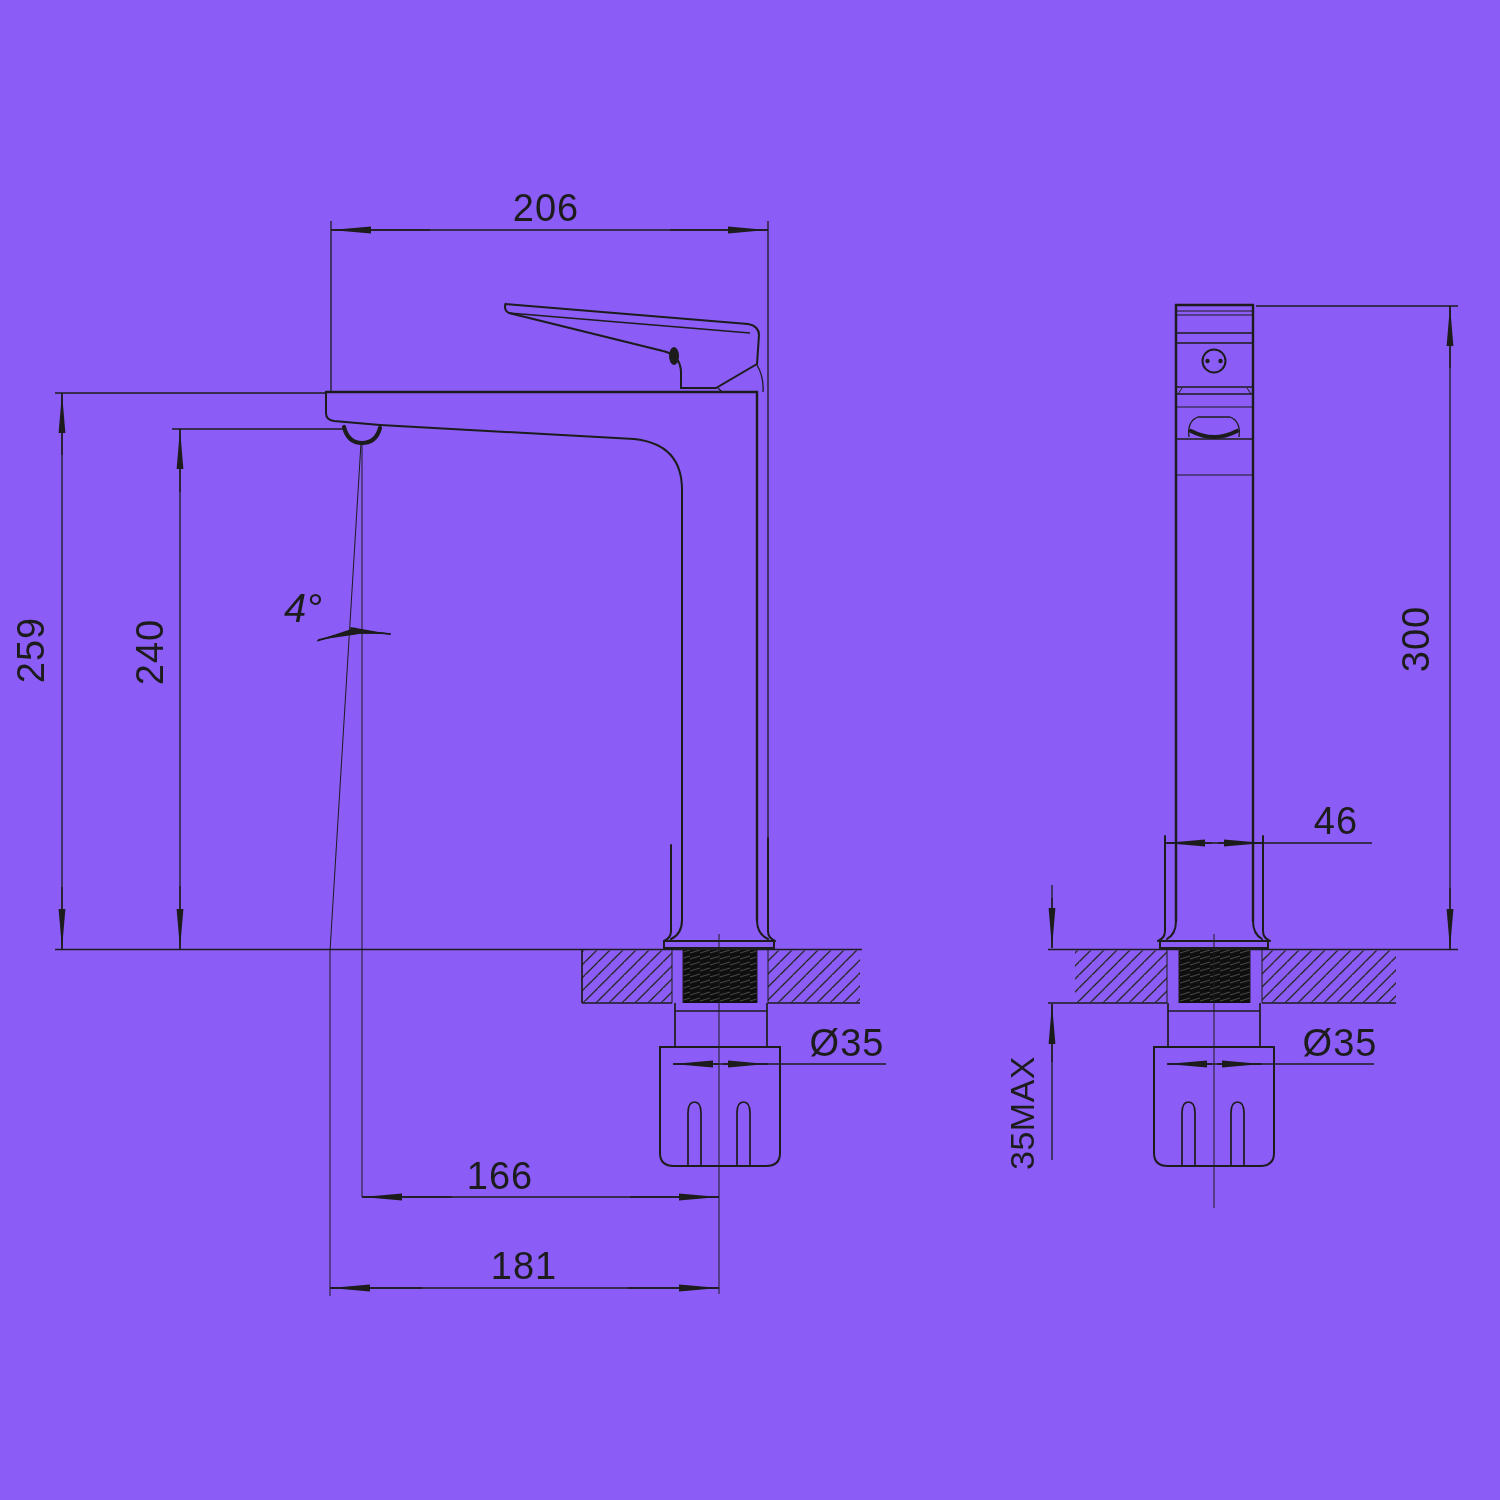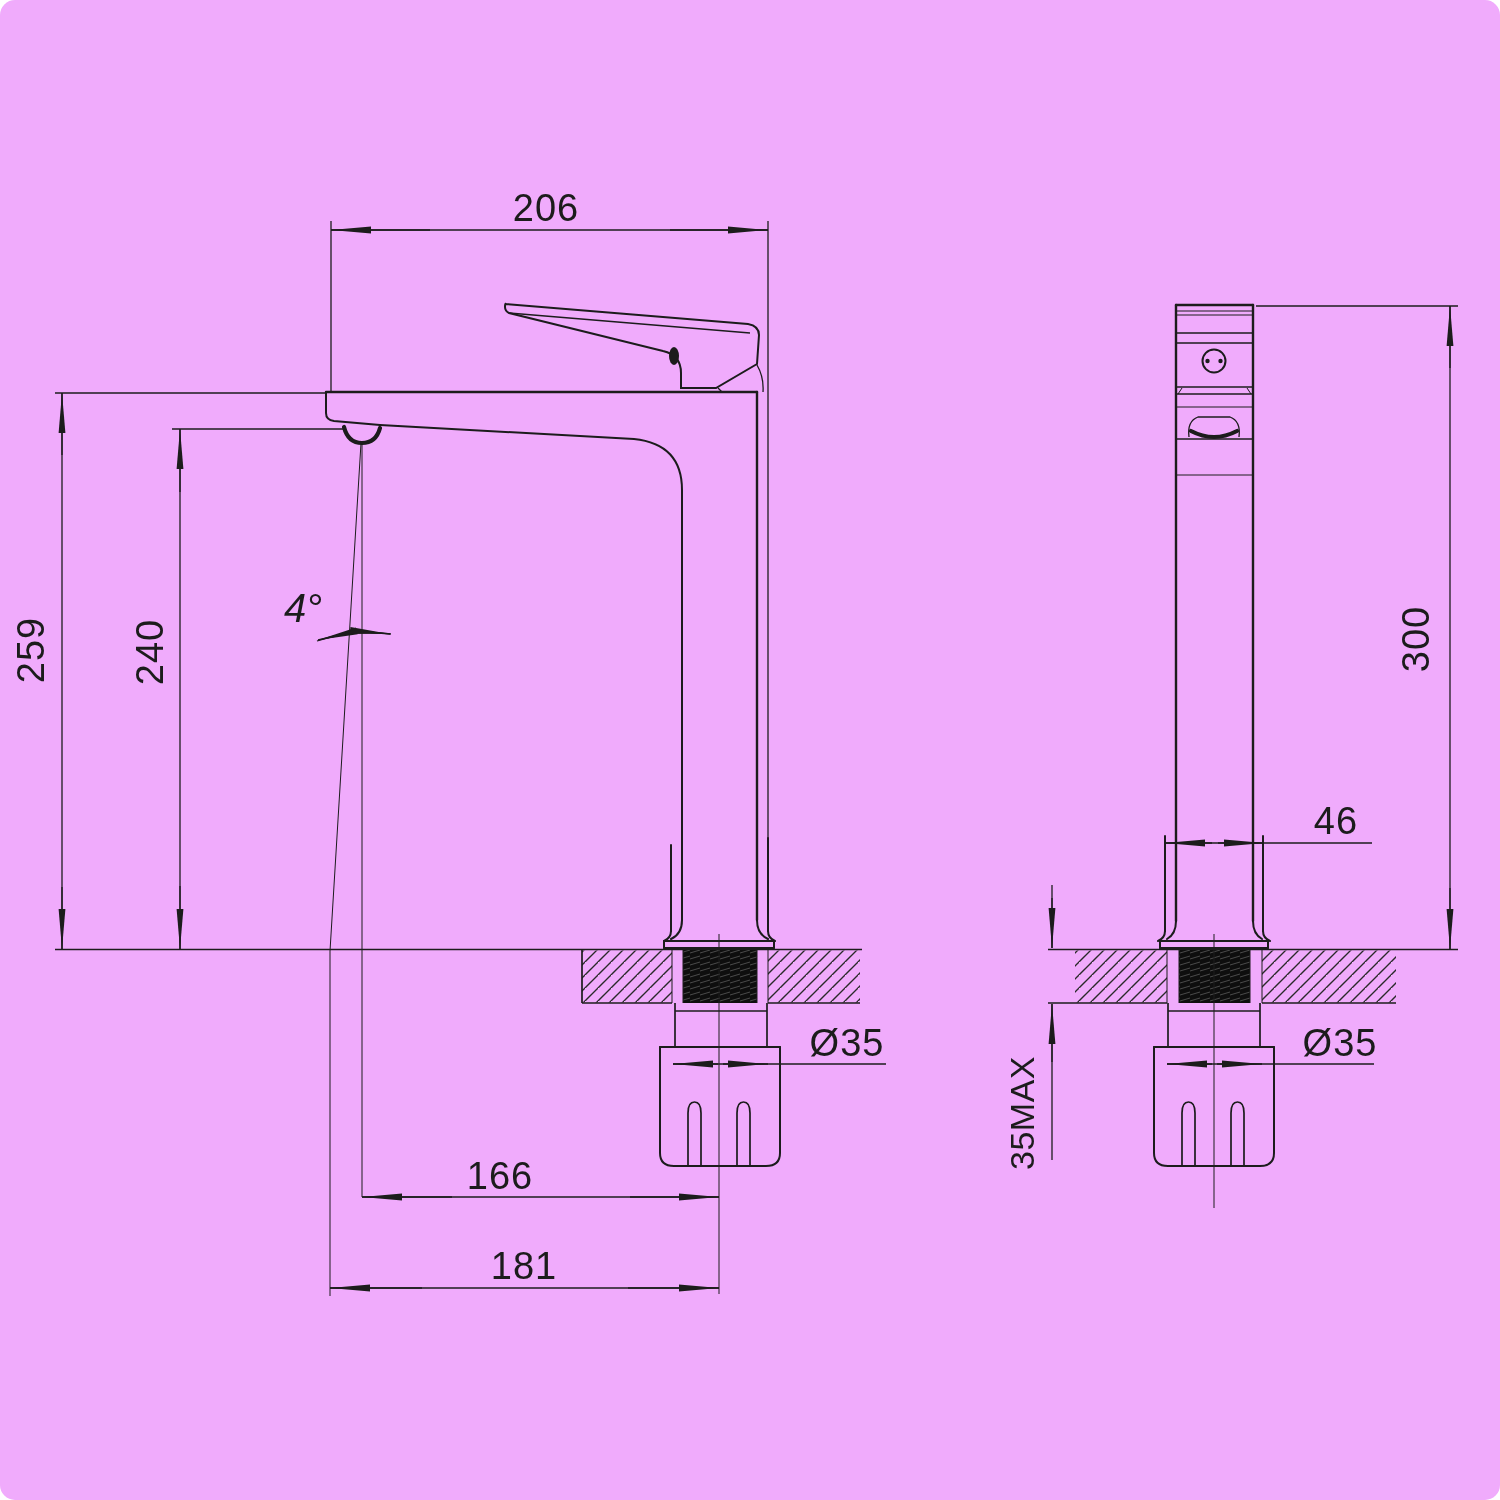--- a/index.html
+++ b/index.html
@@ -3,7 +3,7 @@
 <meta charset="utf-8">
 <style>
   html,body{margin:0;padding:0;background:#ffffff;}
-  .stage{width:1500px;height:1500px;background:#f0abfc;position:relative;overflow:hidden;border-radius:15px;}
+  .stage{width:1500px;height:1500px;background:#8b5cf6;position:relative;overflow:hidden;}
   svg{display:block;}
   
   .xk  {stroke:#1c1c1c;stroke-width:2.4;fill:none;stroke-linecap:round;}

